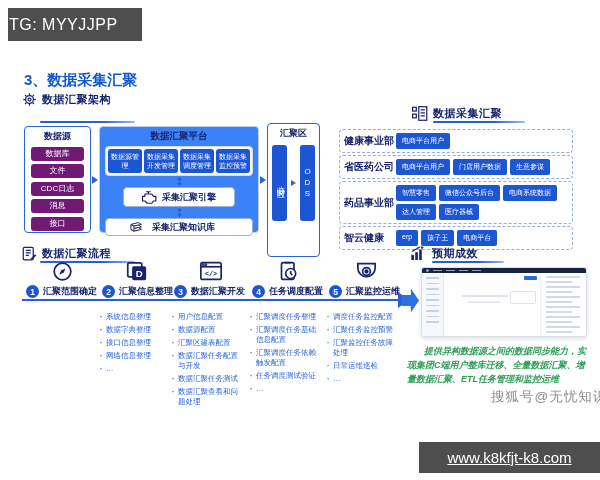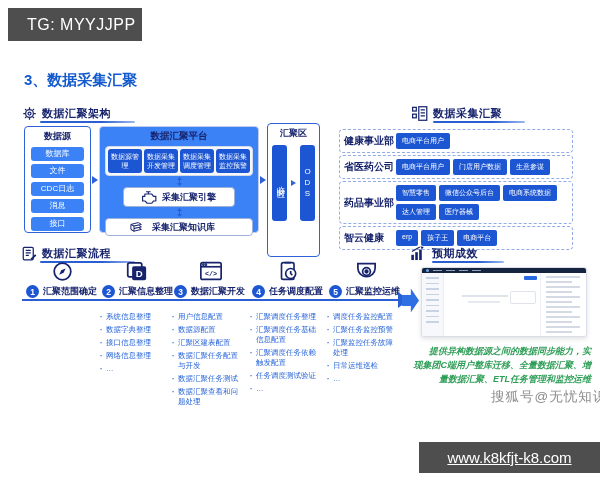--- a/index.html
+++ b/index.html
@@ -10,7 +10,7 @@
 
   
   .badge { background:#4e4e4e; color:#fff; display:flex; align-items:center; }
-  .tg-badge { left:8px; top:8px; width:134px; height:33px; font-size:16px; padding-left:19px; letter-spacing:.5px; }
+  .tg-badge { left:8px; top:8px; width:134px; height:33px; font-size:16px; padding-left:1px; letter-spacing:.5px; }
   .site-badge { left:419px; top:442px; width:181px; height:31px; font-size:15px; justify-content:center;text-decoration:underline; }
 
   .page-title { left:24px; top:71px; font-size:15px; font-weight:bold; color:#135ace; }

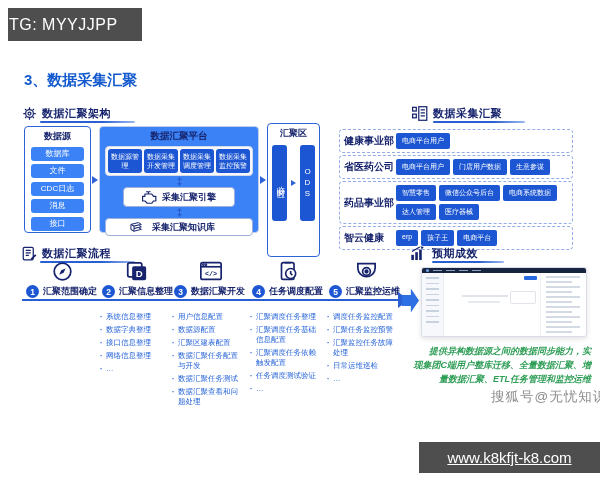--- a/index.html
+++ b/index.html
@@ -88,7 +88,7 @@
 
 <div class="abs page-title">3、数据采集汇聚</div>
 
-<div class="abs sec-header" style="left:22px; top:106px;">
+<div class="abs sec-header" style="left:22px; top:92px;">
   <span class="icon">
     <svg width="15" height="15" viewBox="0 0 24 24">
         <g stroke="#17246d" stroke-width="2" fill="none">

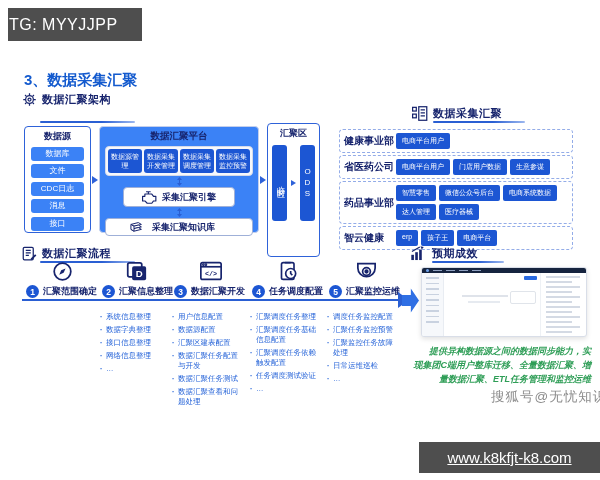--- a/index.html
+++ b/index.html
@@ -24,7 +24,7 @@
   
   .arch-box { border:1.5px solid #2e62d9; border-radius:4px; background:#fff; }
   .box-title { font-size:9px; font-weight:bold; color:#17246d; text-align:center; margin-top:3px; }
-  .pill { background:#3b82f6; color:#fff; font-size:8px; border-radius:3px; text-align:center; line-height:14px; height:14px; margin:3.5px 6px 0 6px; white-space:nowrap; overflow:hidden; }
+  .pill { background:#701a75; color:#fff; font-size:8px; border-radius:3px; text-align:center; line-height:14px; height:14px; margin:3.5px 6px 0 6px; white-space:nowrap; overflow:hidden; }
 
   .platform-box { border:1px solid #c4cfec; border-radius:4px; background:#3b82f6; }
   .modules-row { margin:3px 5px 0 5px; border:1px solid #d4daea; background:#f6f8fc; border-radius:4px; padding:2px; display:flex; gap:2px; }

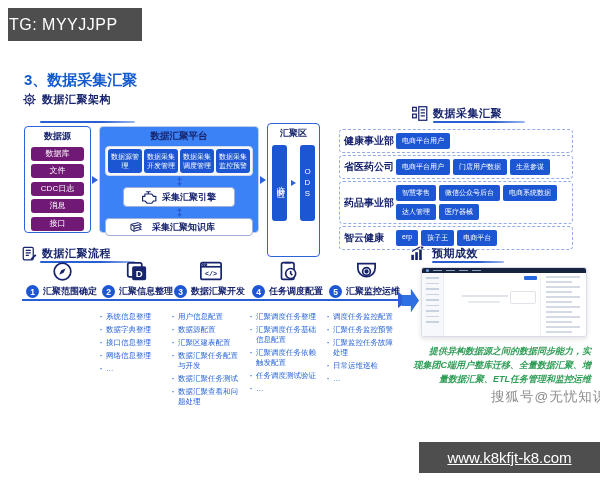--- a/index.html
+++ b/index.html
@@ -78,7 +78,7 @@
   .shot-right i { display:block; height:1.5px; background:#d4dae4; margin:0 6px 3.5px 5px; }
   .shot-right i:nth-child(2n) { margin-right:14px; }
 
-  .outcome-desc { left:407px; top:344px; width:184px; font-size:9px; font-weight:bold; font-style:italic; color:#2f9e57; line-height:14px; text-indent:17px;text-align:right; }
+  .outcome-desc { left:407px; top:344px; width:184px; font-size:9px; font-weight:bold; font-style:italic; color:#2f9e57; line-height:14px; text-indent:17px; }
   .watermark { left:447px; top:388px; font-size:13.5px; color:rgba(110,110,110,.8); letter-spacing:1px; white-space:nowrap;margin-left:44px; }
 </style>
 </head>

